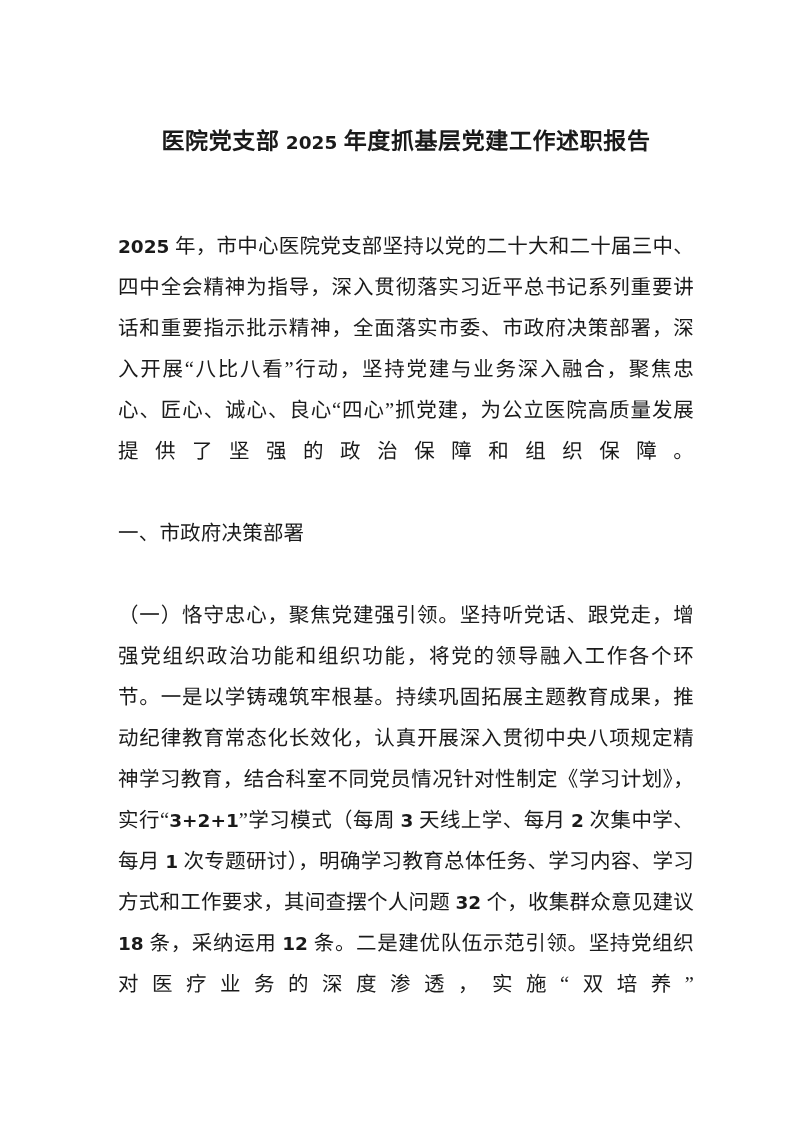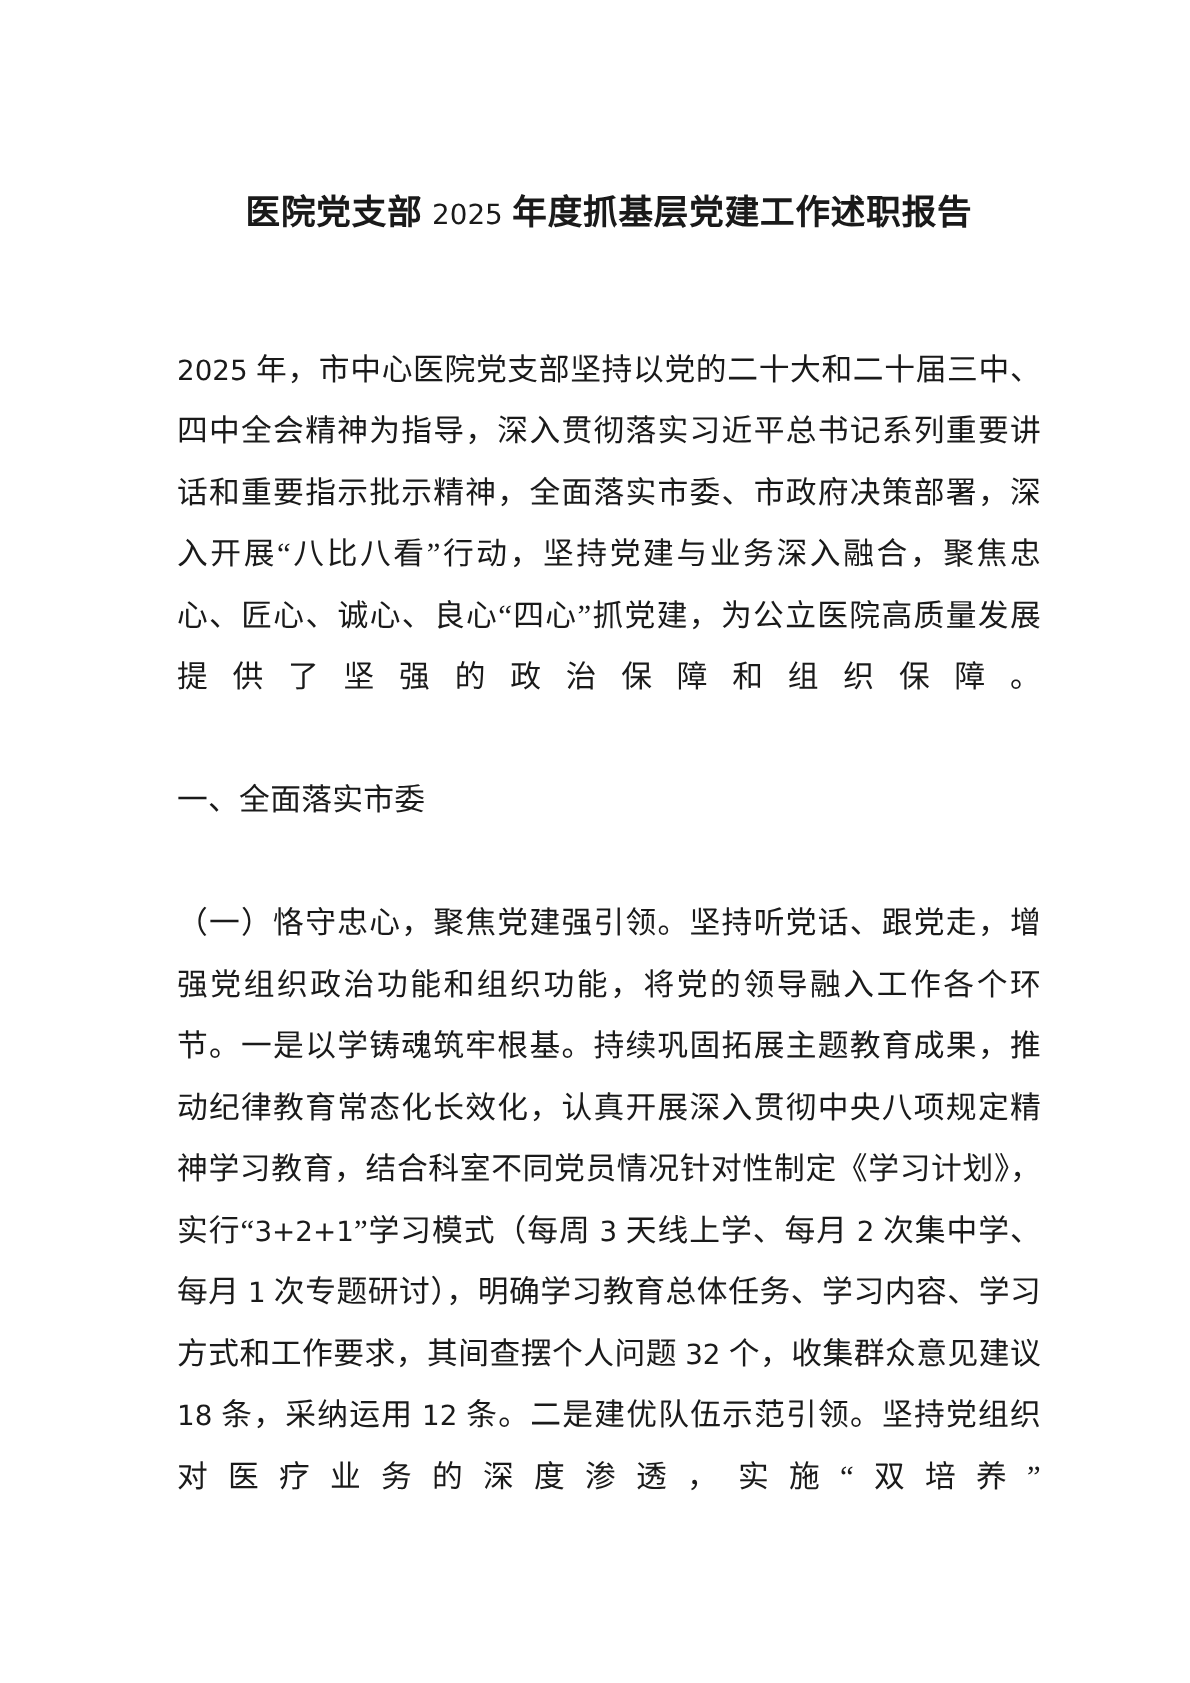--- a/index.html
+++ b/index.html
@@ -65,7 +65,7 @@
   
   .num {
     font-family: "DejaVu Sans", "Liberation Sans", sans-serif;
-    font-weight: 400;
+    font-weight: 700;
     font-size: 18.5px;
     letter-spacing: 0;
   }

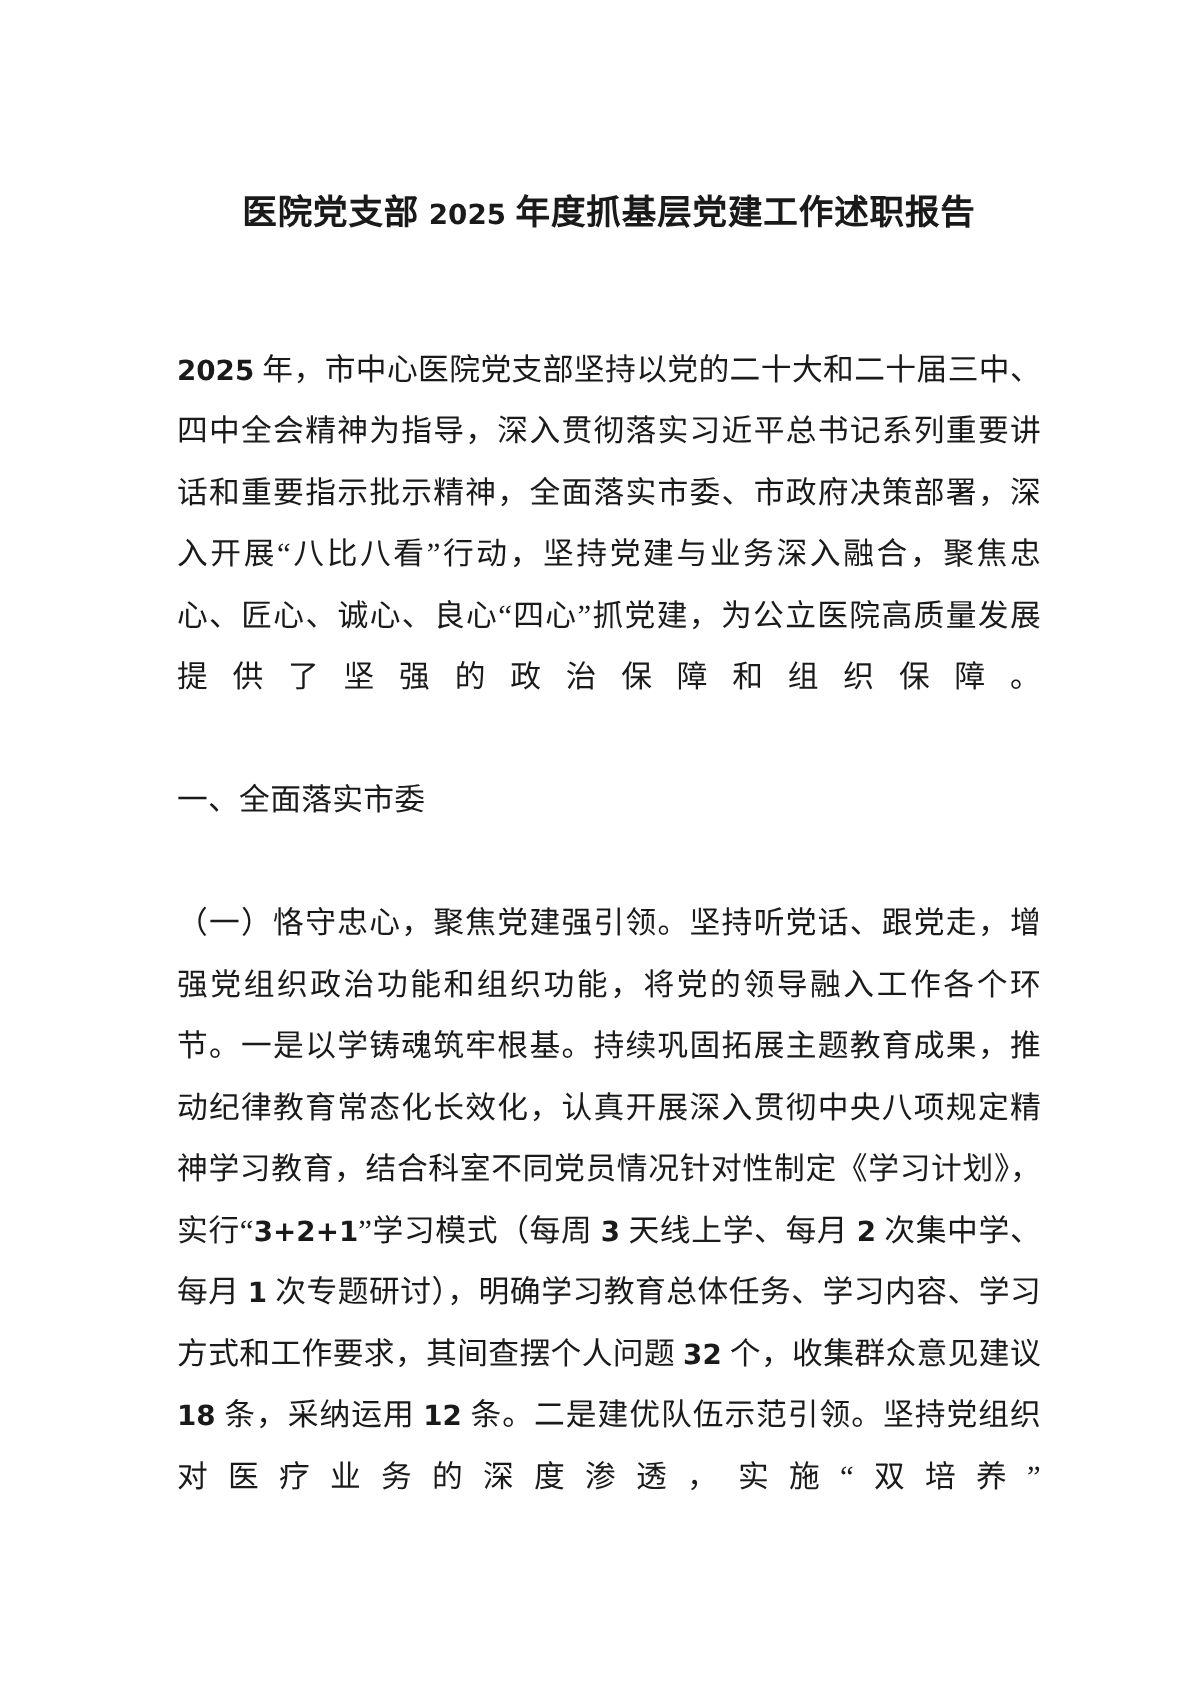--- a/index.html
+++ b/index.html
@@ -84,7 +84,7 @@
 
     <div class="spacer-para"></div>
 
-    <h2 class="heading">一、全面落实市委</h2>
+    <h2 class="heading">一、市政府决策部署</h2>
 
     <div class="spacer-para"></div>
 

